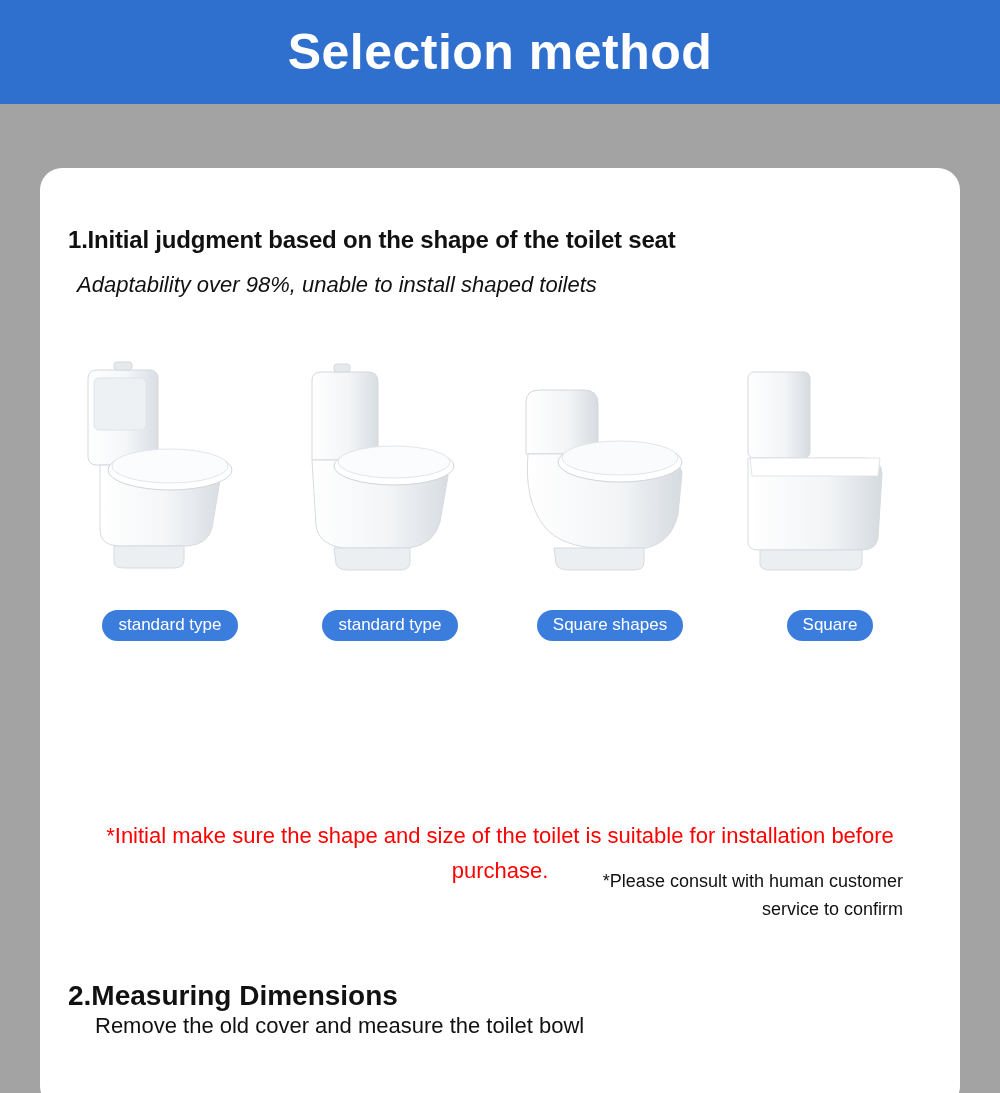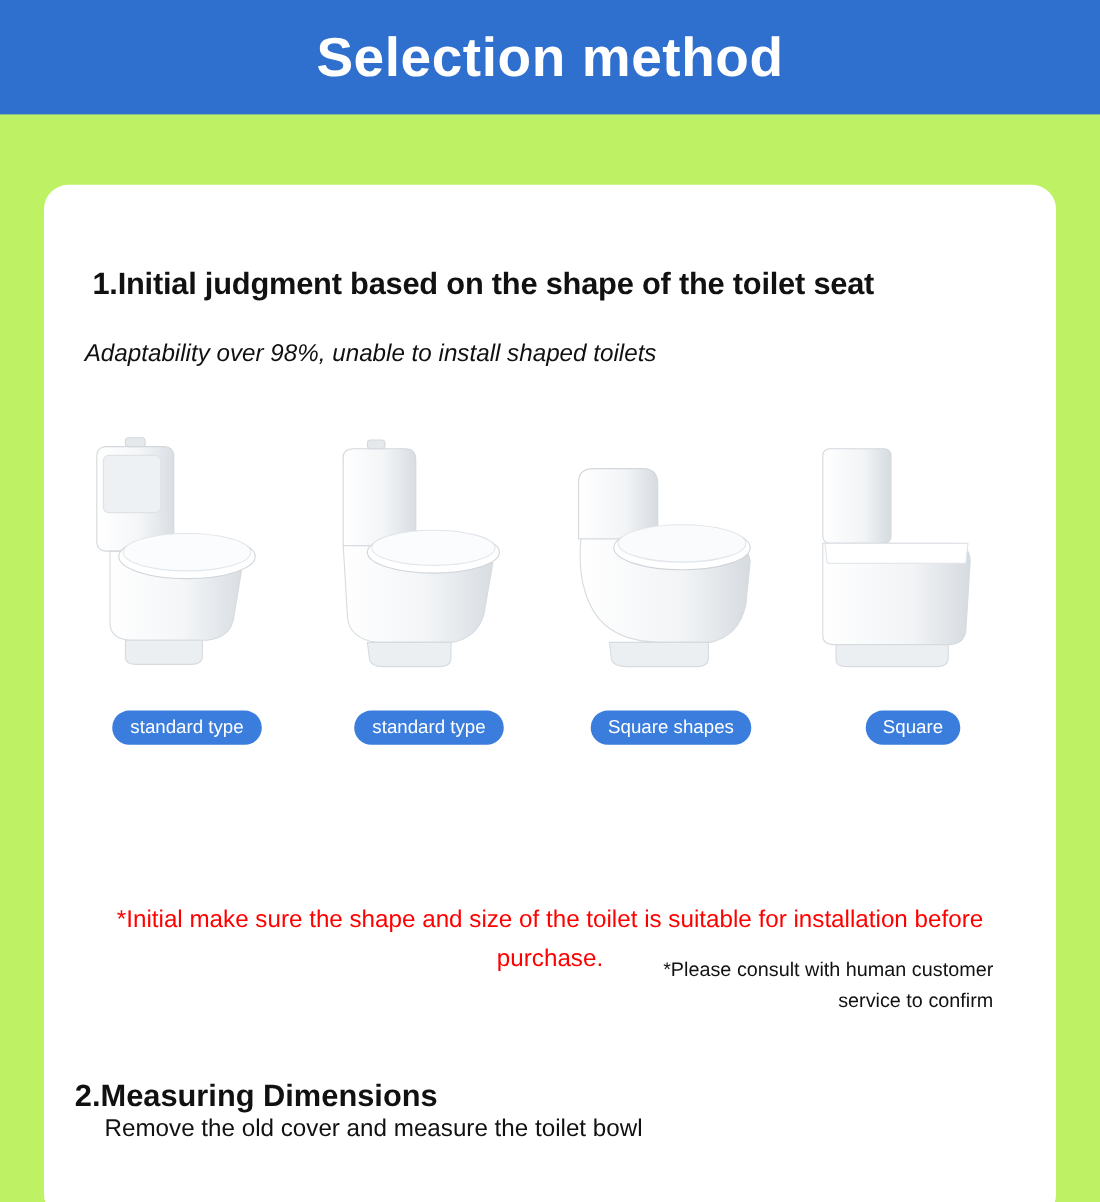--- a/index.html
+++ b/index.html
@@ -15,7 +15,7 @@
     position: relative;
     width: 1000px;
     height: 1093px;
-    background: #bef264;
+    background: #a3a3a3;
     overflow: hidden;
   }
   

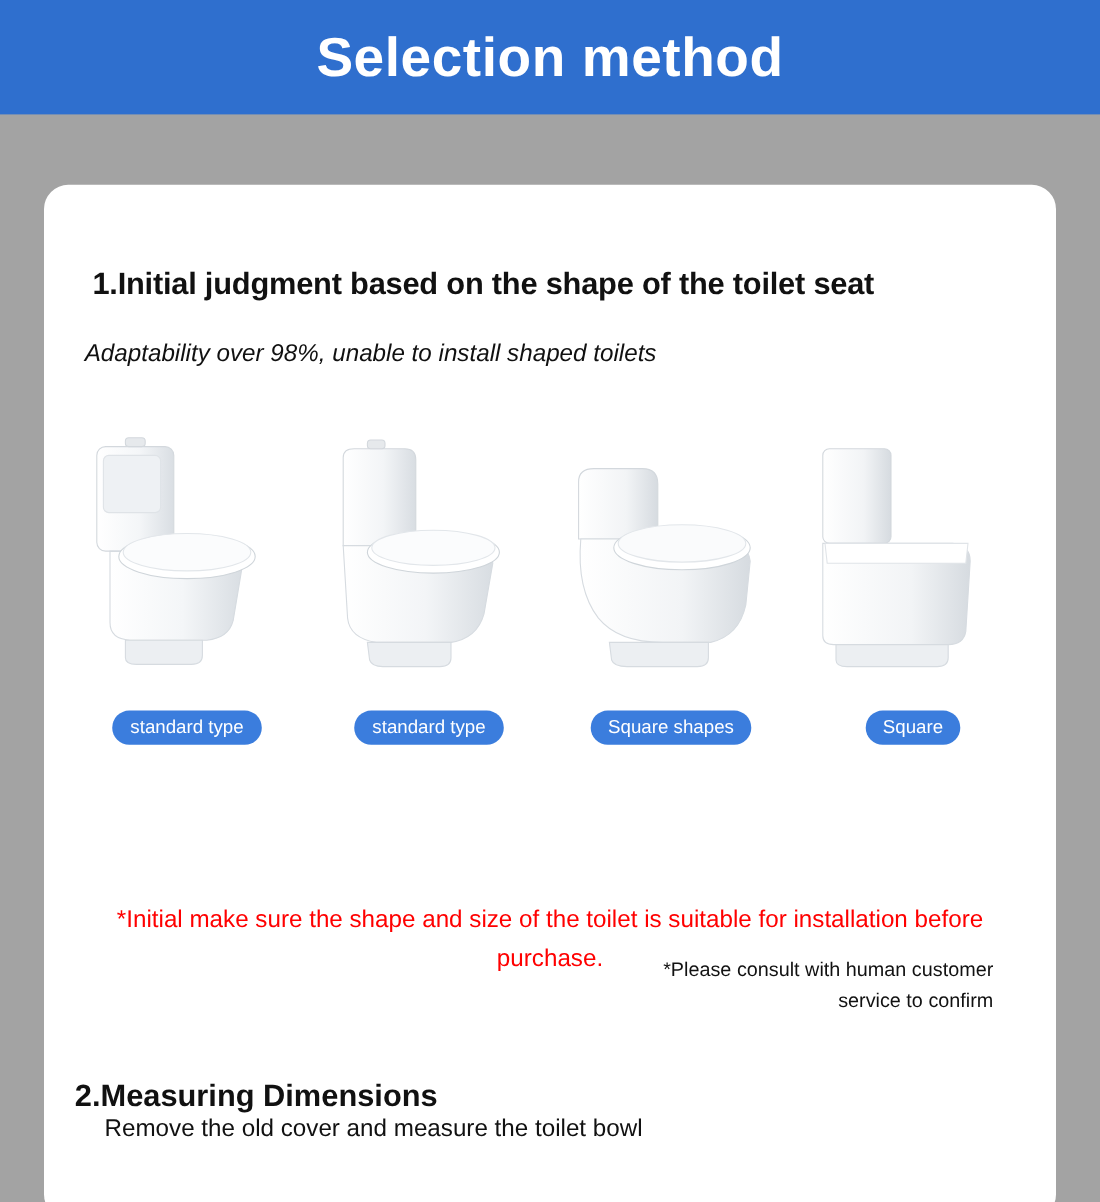--- a/index.html
+++ b/index.html
@@ -45,10 +45,10 @@
     border-radius: 22px;
   }
   .sec-title {
-    font-size: 28px;
+    font-size: 24px;
     font-weight: bold;
     color: #111;
-    margin: 16px;
+    margin: 0;
     padding: 58px 0 0 28px;
     letter-spacing: -0.2px;
   }

